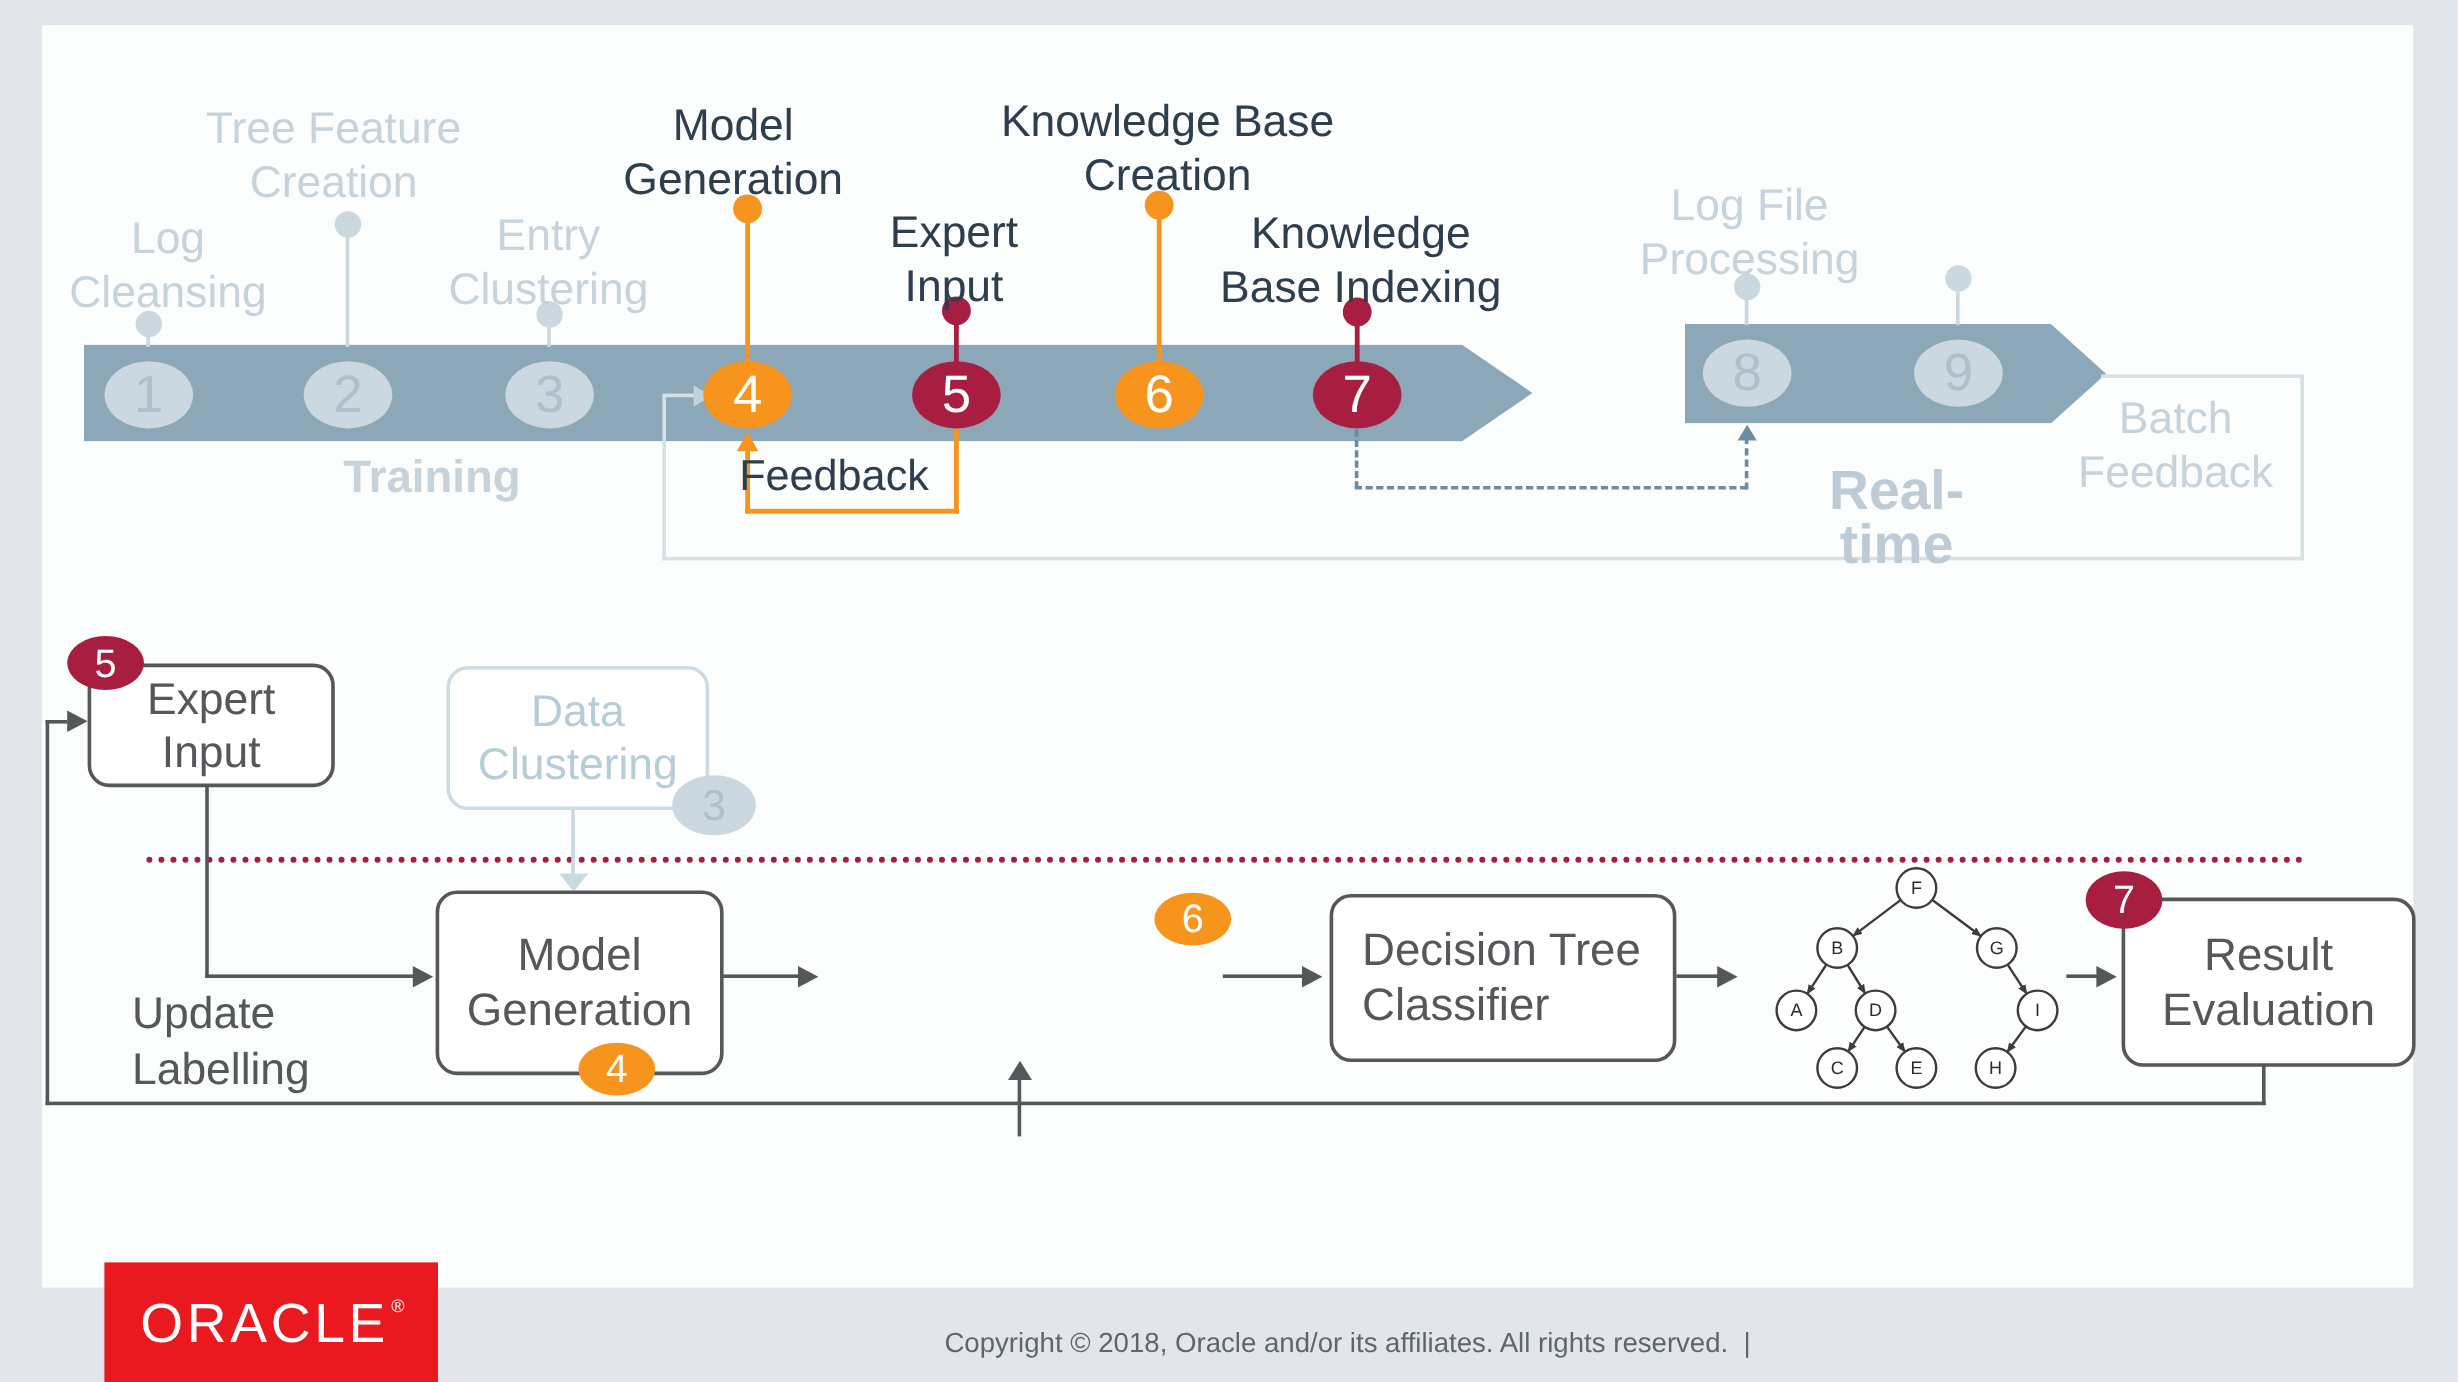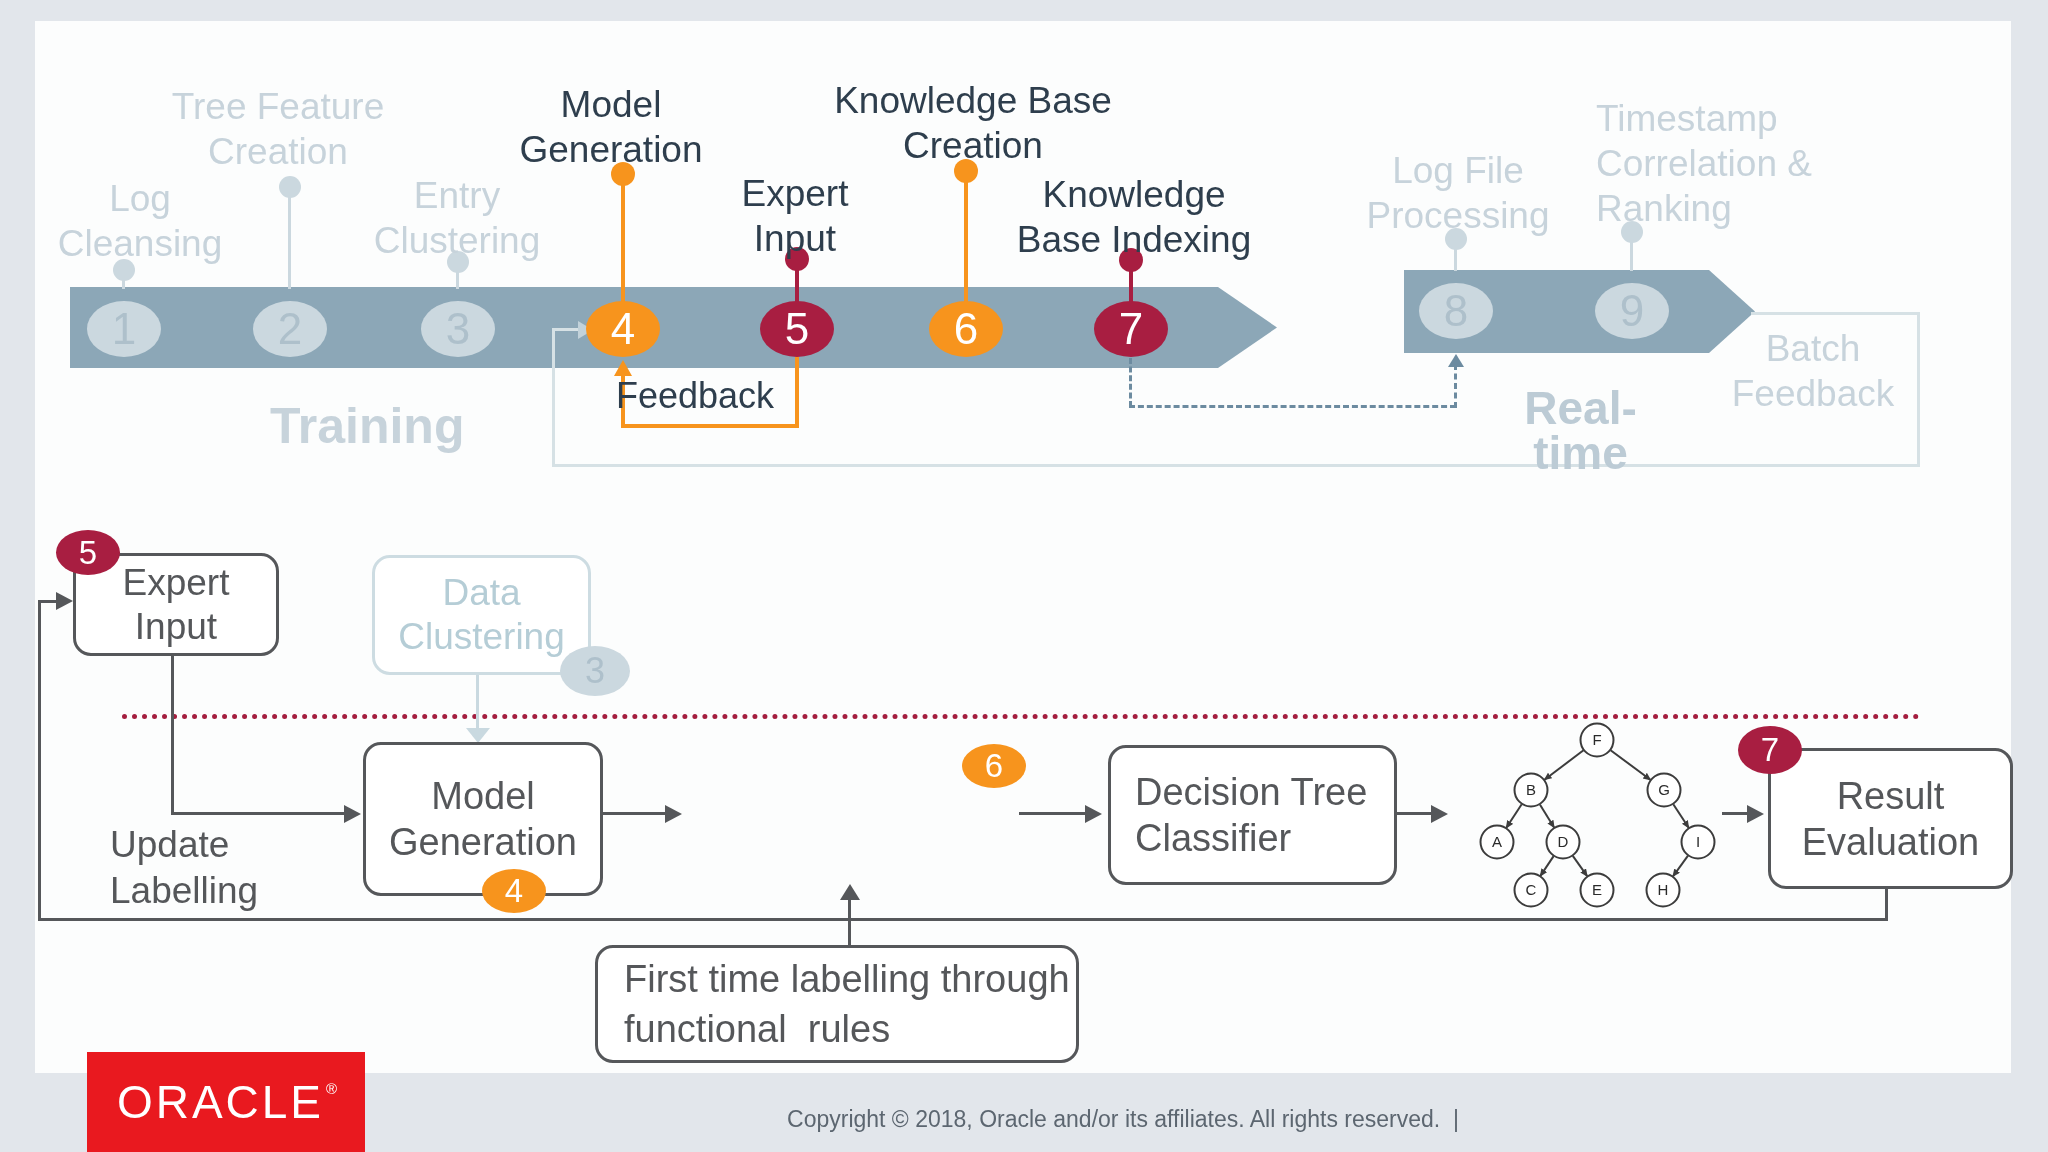--- a/index.html
+++ b/index.html
@@ -138,9 +138,6 @@
 Base Indexing</div>
   <div class="lbl" style="left:1358px;top:148px;width:200px;">Log File
 Processing</div>
-  <div class="lbl lbl-left" style="left:1596px;top:96px;width:250px;">Timestamp
-Correlation &amp;
-Ranking</div>
 
   <div class="lbl lbl-bold" style="left:270px;top:404px;width:180px;font-size:50px;">Training</div>
   <div class="lbl lbl-bold" style="left:1488px;top:386px;width:185px;font-size:46px;color:#bccbd5;">Real-time</div>

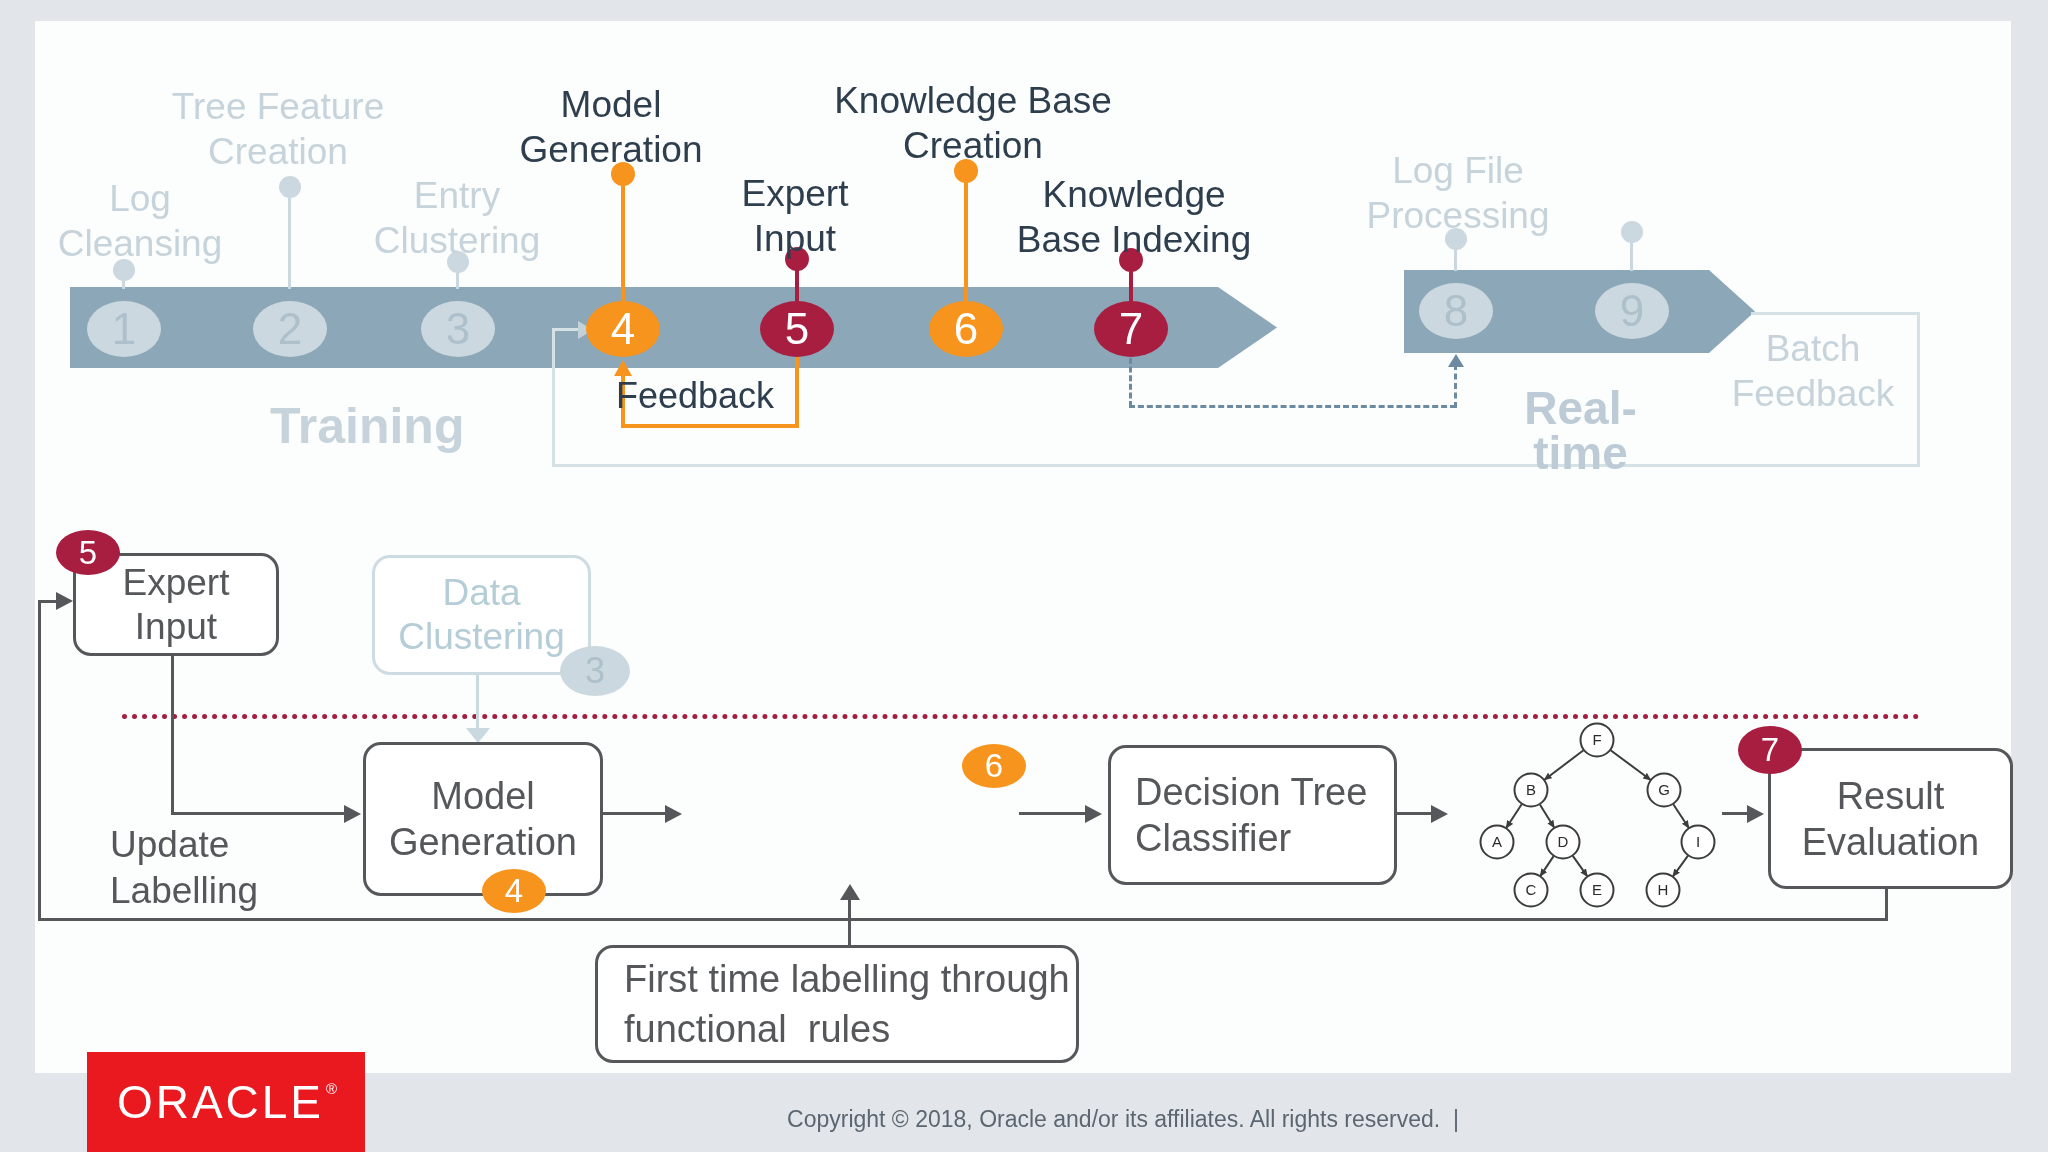--- a/index.html
+++ b/index.html
@@ -139,7 +139,7 @@
   <div class="lbl" style="left:1358px;top:148px;width:200px;">Log File
 Processing</div>
 
-  <div class="lbl lbl-bold" style="left:270px;top:404px;width:180px;font-size:50px;">Training</div>
+  <div class="lbl lbl-bold" style="left:270px;top:376px;width:180px;font-size:38px;">Training</div>
   <div class="lbl lbl-bold" style="left:1488px;top:386px;width:185px;font-size:46px;color:#bccbd5;">Real-time</div>
   <div class="lbl" style="left:1703px;top:326px;width:220px;">Batch
 Feedback</div>

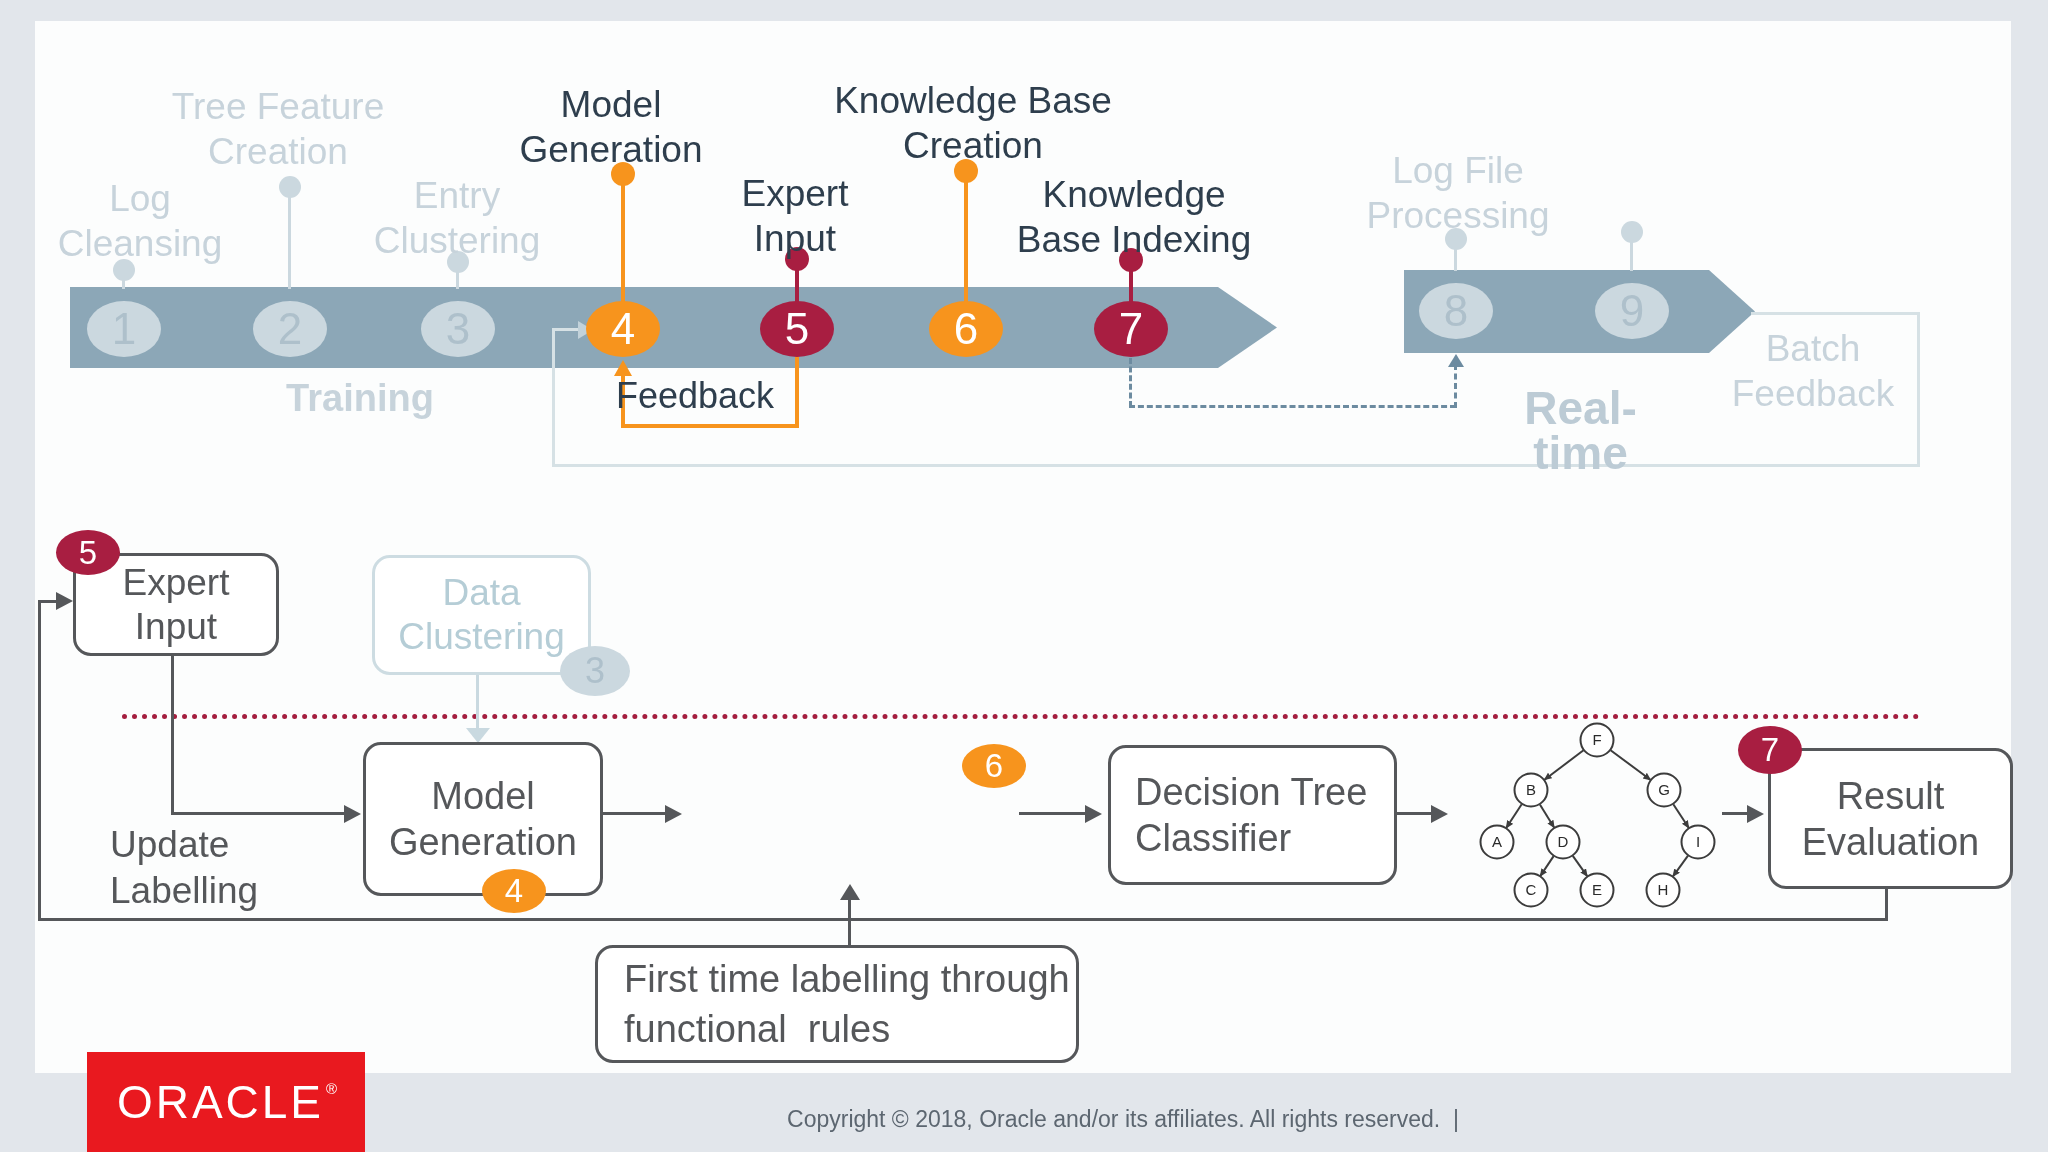--- a/index.html
+++ b/index.html
@@ -233,10 +233,6 @@
     <span>7</span>
   </div>
 
-  <div class="box box-left" style="left:595px;top:945px;width:484px;height:118px;padding-left:26px;box-sizing:border-box;white-space:pre;font-size:38px;line-height:50px;">
-    <span>First time labelling through
-functional  rules</span>
-  </div>
 
   <div class="freetext" style="left:110px;top:822px;width:190px;">Update
 Labelling</div>

